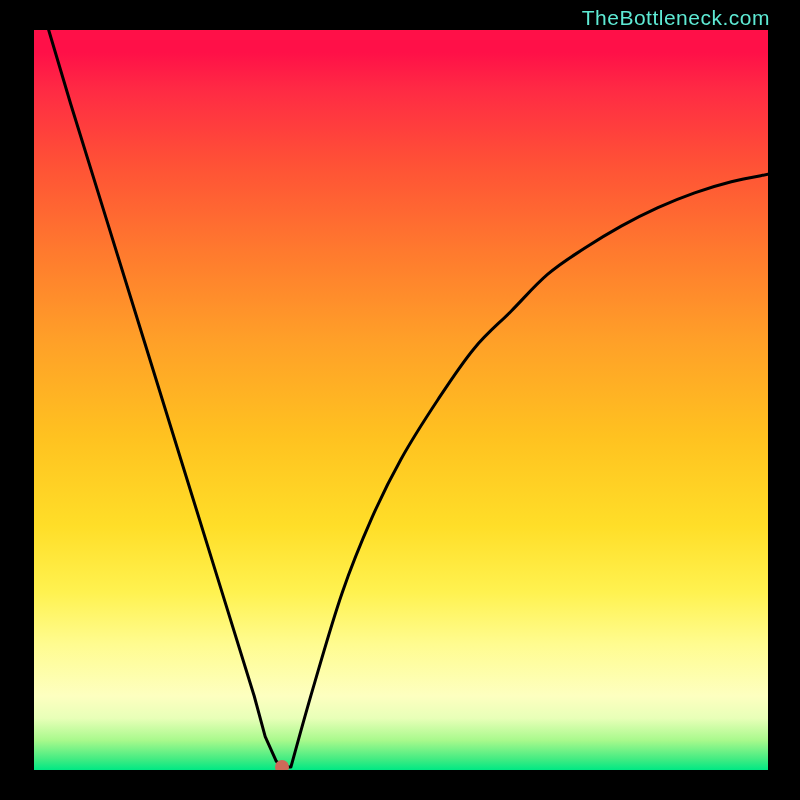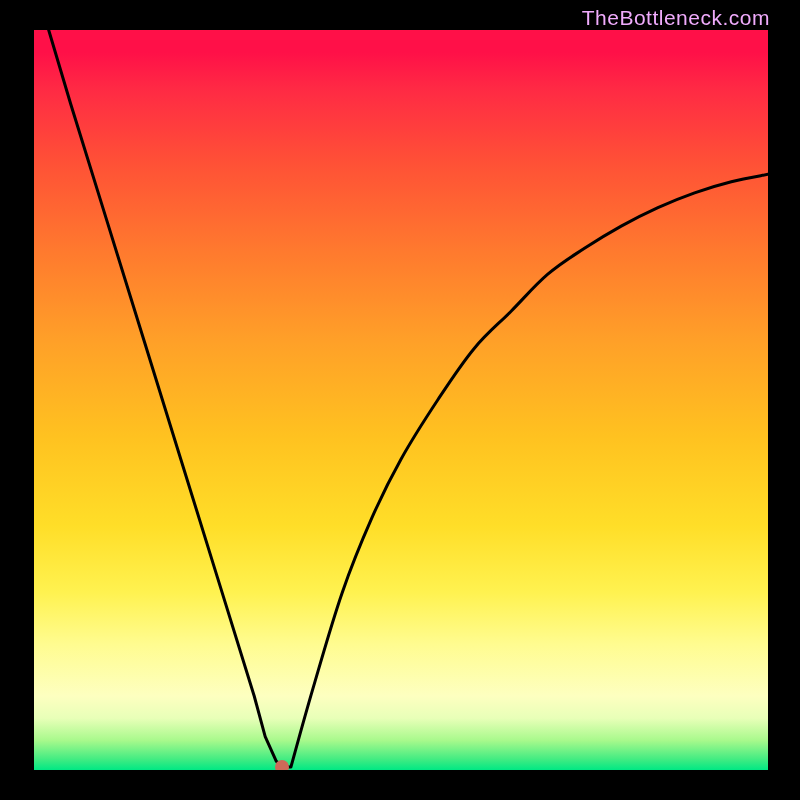--- a/index.html
+++ b/index.html
@@ -56,7 +56,7 @@
     position: absolute;
     top: 6px;
     right: 30px;
-    color: #f0abfc;
+    color: #5eead4;
     font-size: 21px;
     font-weight: 400;
     letter-spacing: 0.5px;

